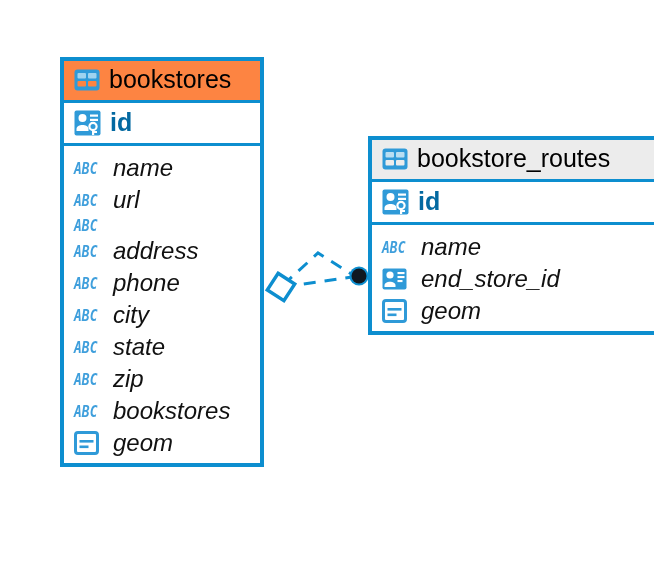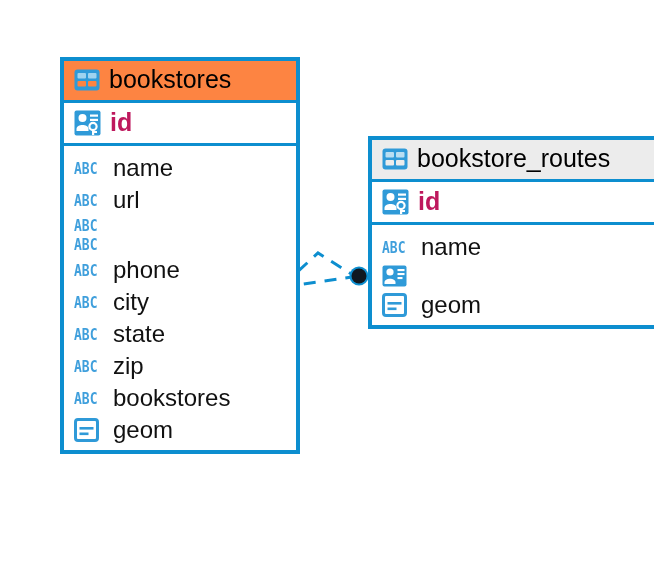--- a/index.html
+++ b/index.html
@@ -84,7 +84,7 @@
     </g>
   </svg>
 
-  <div class="entity" style="left:60px;top:57px;width:240px;">
+  <div class="entity" style="left:60px;top:57px;width:204px;">
 
     <div class="entity-header accent">
       <span class="ico">

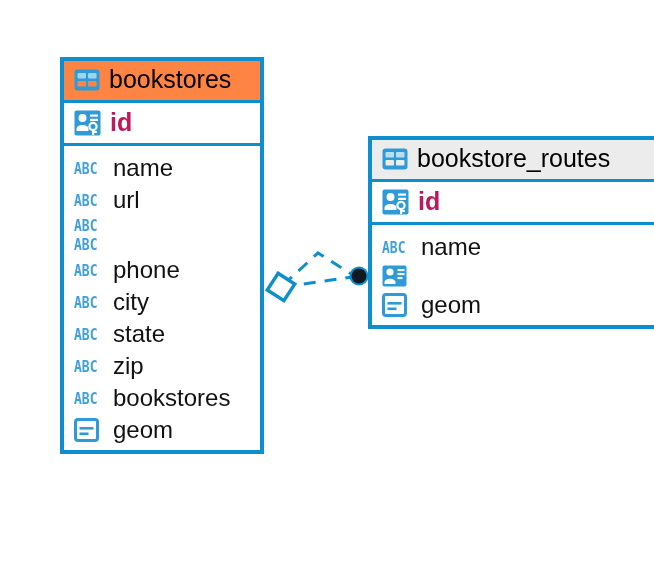--- a/index.html
+++ b/index.html
@@ -40,7 +40,7 @@
     padding:5px 10px 6px 10px;
     border-top:3px solid #0d8ecf;
     border-bottom:3px solid #0d8ecf;
-    font-size:25px;font-weight:bold;color:#be185d;
+    font-size:25px;font-weight:bold;color:#0369a1;
     background:#fff;
   }
   .field-list{padding:6px 0 4px 0;background:#fff;}

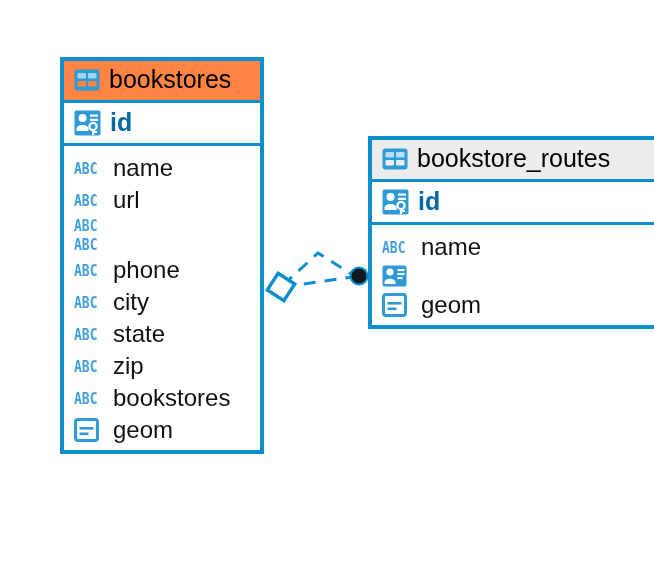--- a/index.html
+++ b/index.html
@@ -49,6 +49,7 @@
     padding:2px 10px;
     font-size:24px;color:#111;
     white-space:nowrap;
+    font-style:italic;
   }
 
   

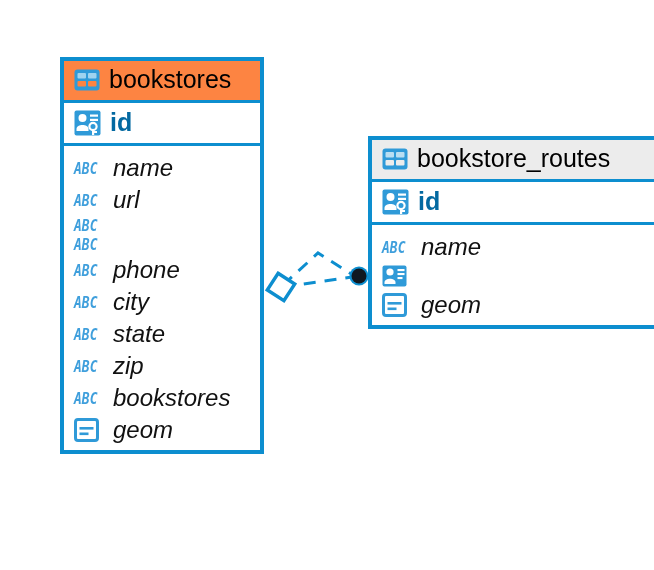--- a/index.html
+++ b/index.html
@@ -130,6 +130,7 @@
       </div>
       <div class="field-row">
         <span class="abc">ABC</span>
+        <span>address</span>
       </div>
       <div class="field-row">
         <span class="abc">ABC</span>

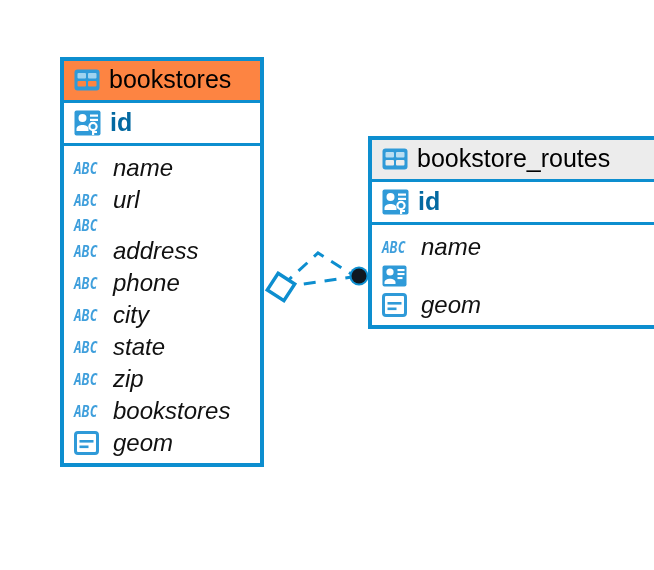--- a/index.html
+++ b/index.html
@@ -212,6 +212,7 @@
             <rect x="15.5" y="12" width="5" height="2.1" fill="#ffffff"></rect>
           </svg>
         </span>
+        <span>end_store_id</span>
       </div>
       <div class="field-row">
         <span class="ico" style="width:30px;display:flex;justify-content:flex-start;">

